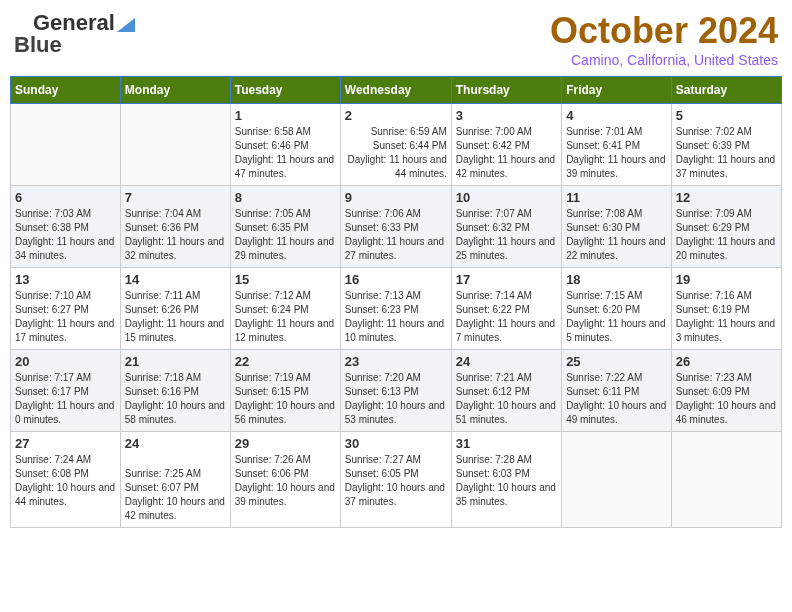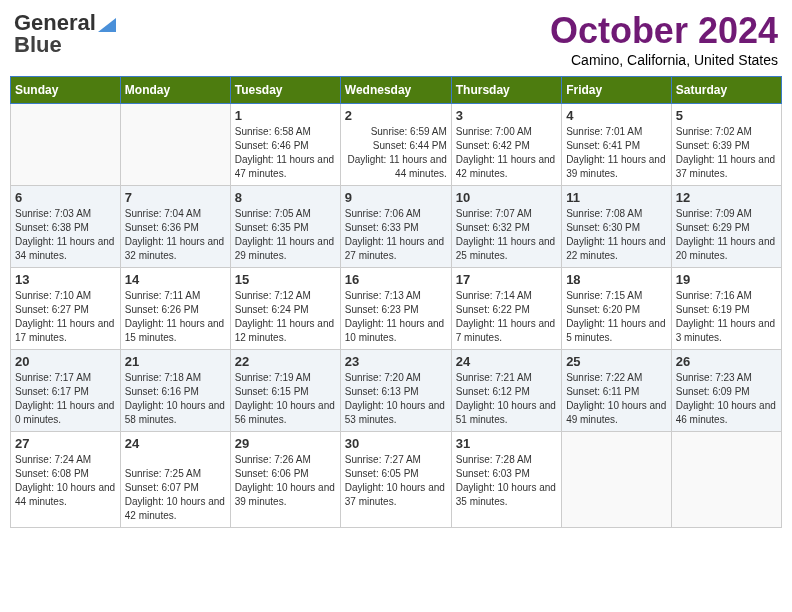--- a/index.html
+++ b/index.html
@@ -77,7 +77,7 @@
 
 <div class="header">
   <div class="logo">
-    <div style="display:flex; align-items:center;">
+    <div style="display:flex; align-items:center;margin-left:19px;">
       <span style="font-size:22px; font-weight:bold; color:#333;">General</span>
       <svg width="18" height="18" viewBox="0 0 18 18" style="margin-left:2px;">
         <polygon points="0,18 18,18 18,4" fill="#4a90d9"></polygon>

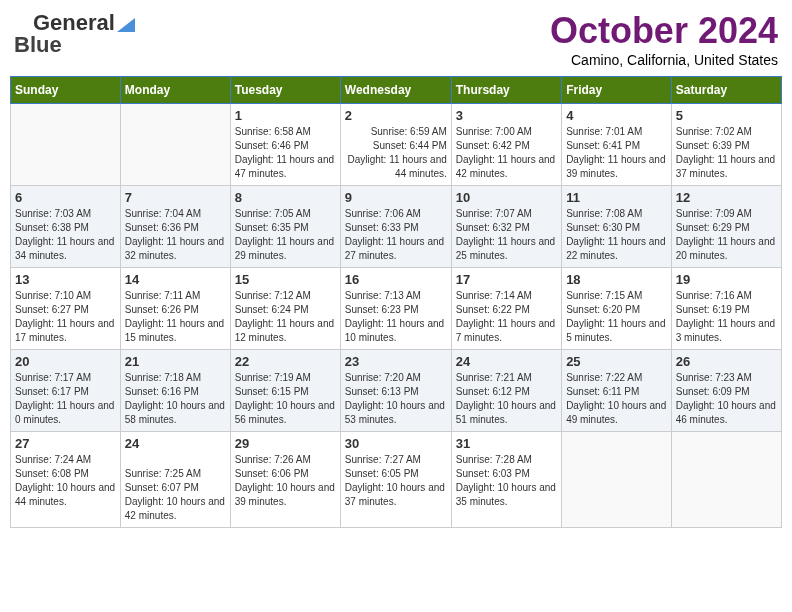--- a/index.html
+++ b/index.html
@@ -26,7 +26,7 @@
     .month-title {
       font-size: 36px;
       font-weight: bold;
-      color: #701a75;
+      color: #a16207;
     }
     .location {
       font-size: 14px;

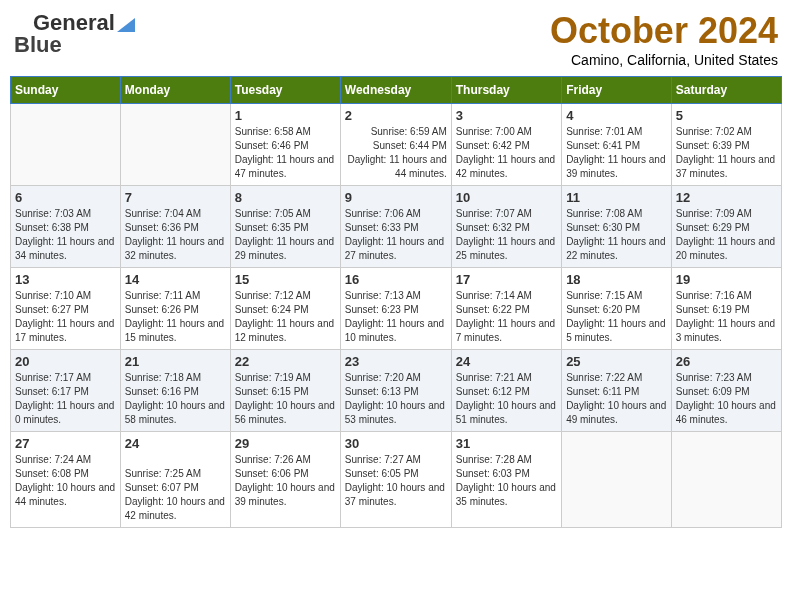--- a/index.html
+++ b/index.html
@@ -30,7 +30,7 @@
     }
     .location {
       font-size: 14px;
-      color: #000000;
+      color: #8b5cf6;
     }
     .calendar {
       width: 100%;

